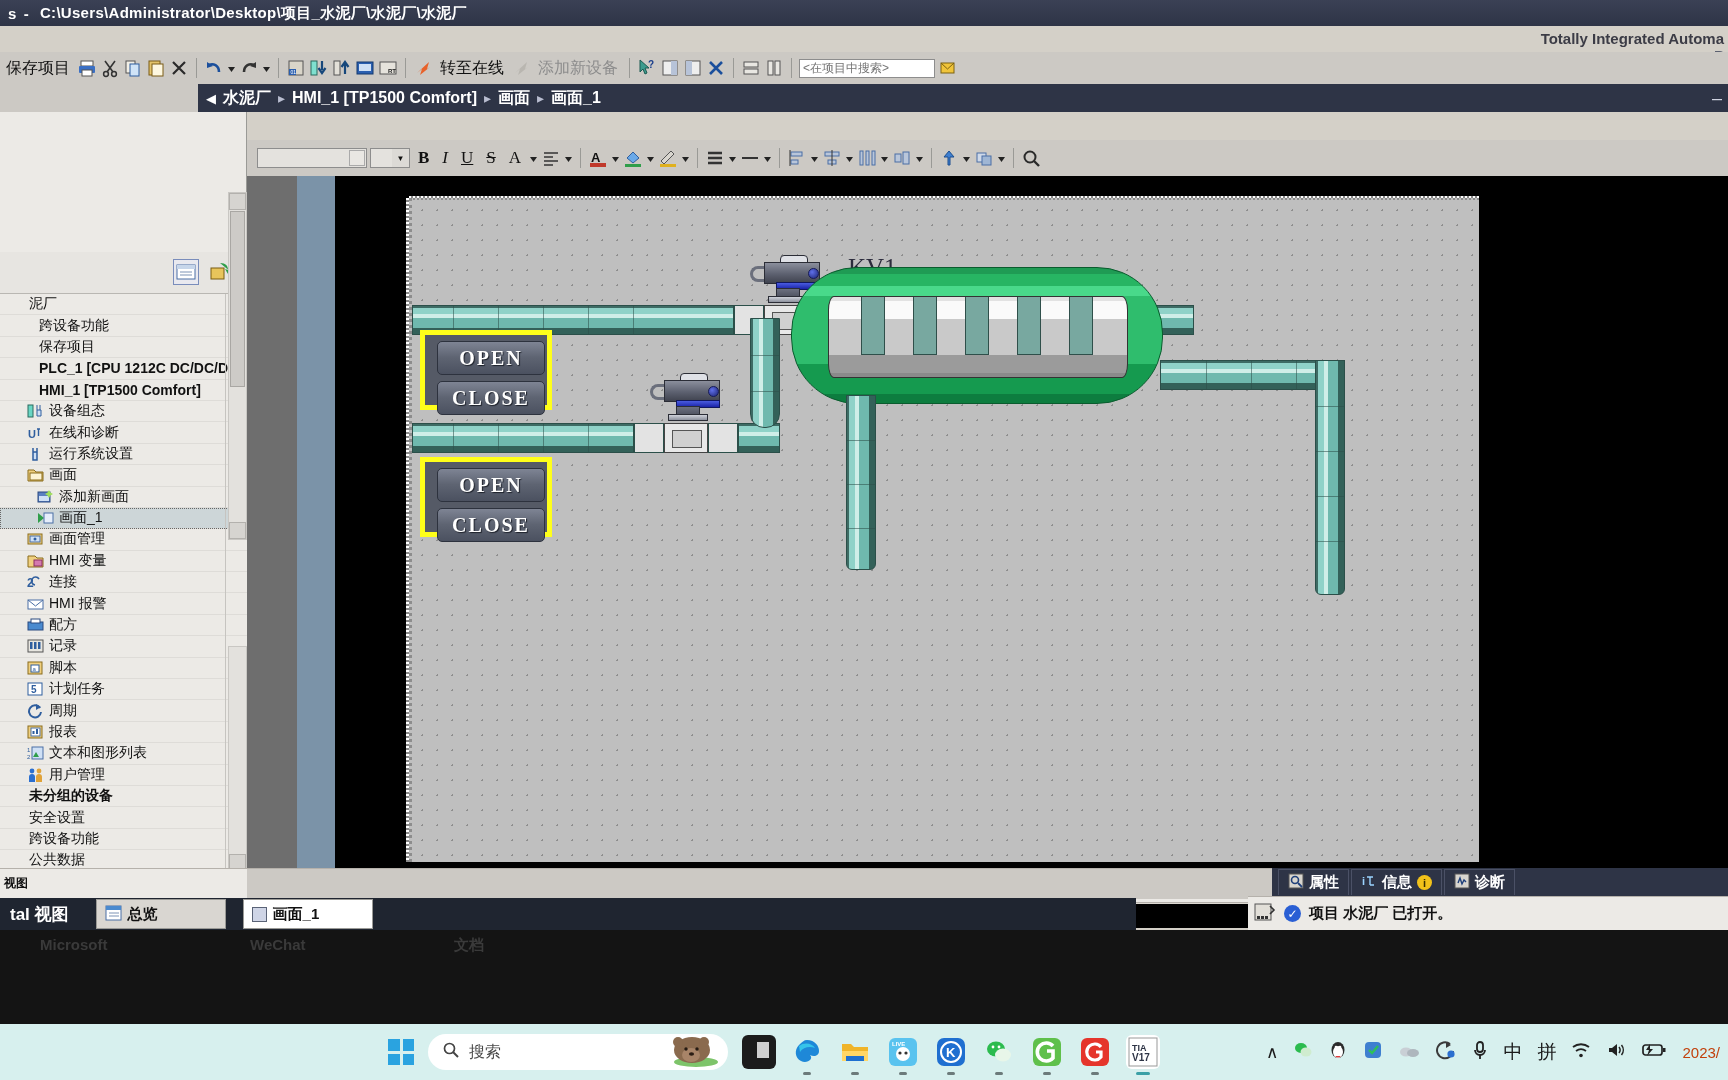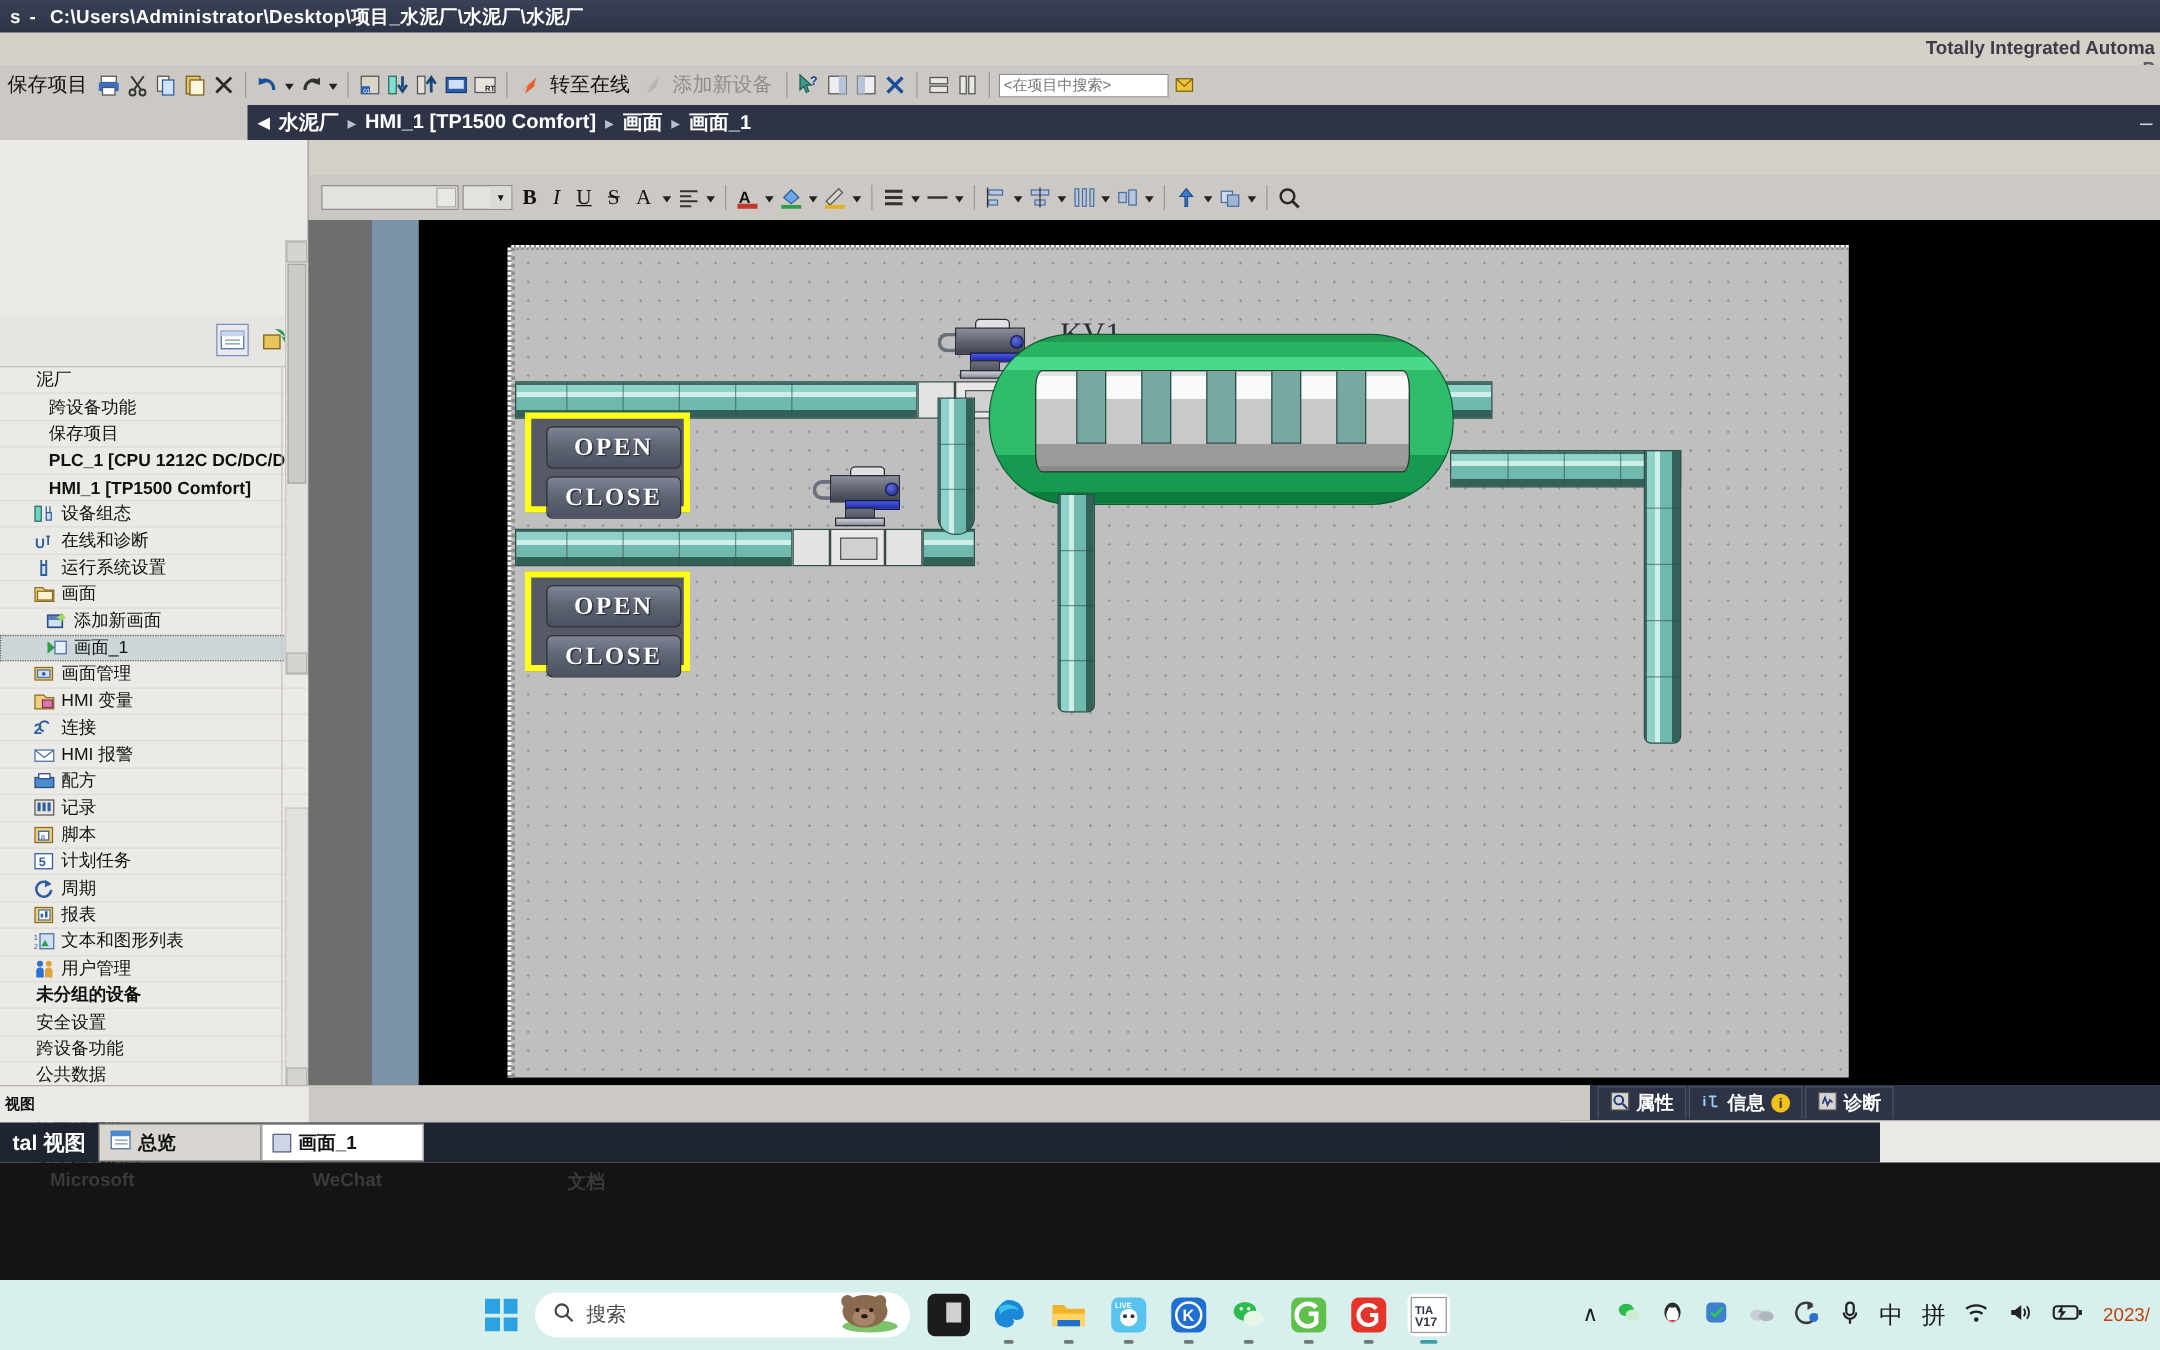--- a/index.html
+++ b/index.html
@@ -194,7 +194,7 @@
   .portalrow .fill{ position:absolute; left:247px; top:0; width:1025px; height:30px; background:#ccc9c4;}
 
   .taskstrip{
-    position:absolute; left:0; top:898px; width:1504px; height:32px;
+    position:absolute; left:0; top:898px; width:1136px; height:32px;
     background:#1f2530; display:flex; align-items:center; gap:0px;
   }
   .taskstrip .portal{ color:#fff; font-size:17px; font-weight:bold; padding:0 10px; white-space:nowrap;}

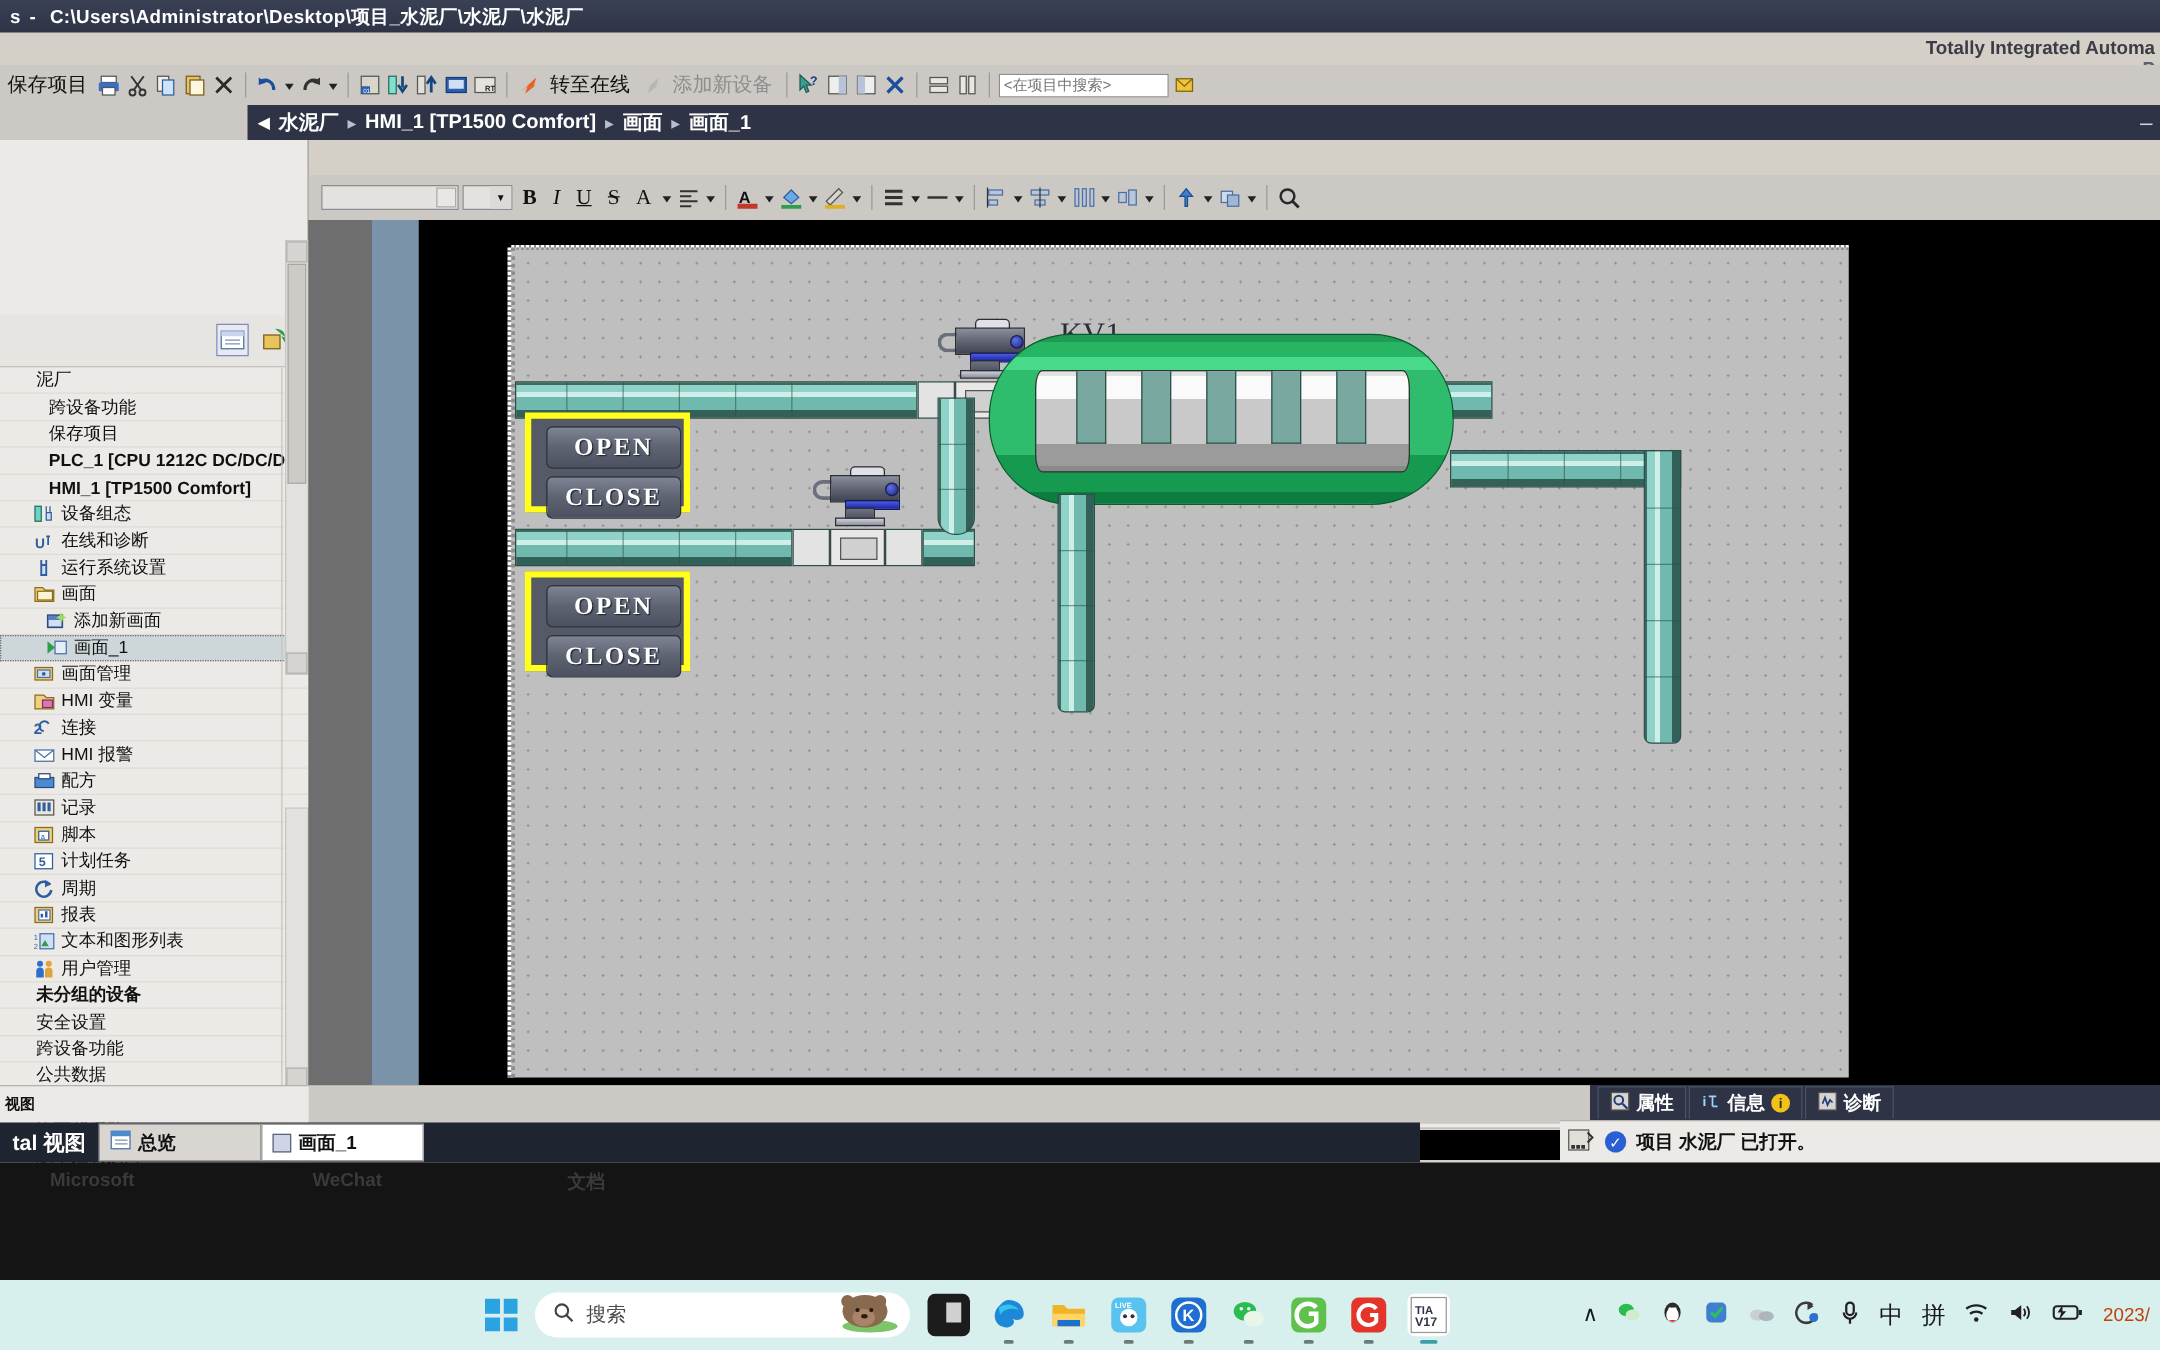--- a/index.html
+++ b/index.html
@@ -200,7 +200,7 @@
   .taskstrip .portal{ color:#fff; font-size:17px; font-weight:bold; padding:0 10px; white-space:nowrap;}
   .tsk{
     height:30px; min-width:130px; background:#d9d6d1; border:1px solid #9a9a96;
-    display:flex; align-items:center; gap:6px; padding:0 8px; font-size:15px; font-weight:bold;
+    display:flex; align-items:center; gap:6px; padding:0 8px; font-size:15px; font-weight:bold;margin-left:17px;
   }
   .tsk.active{ background:#ffffff; }
   .tsk .sq{ width:15px; height:15px; background:#cfd5e6; border:1px solid #5a6377;}

